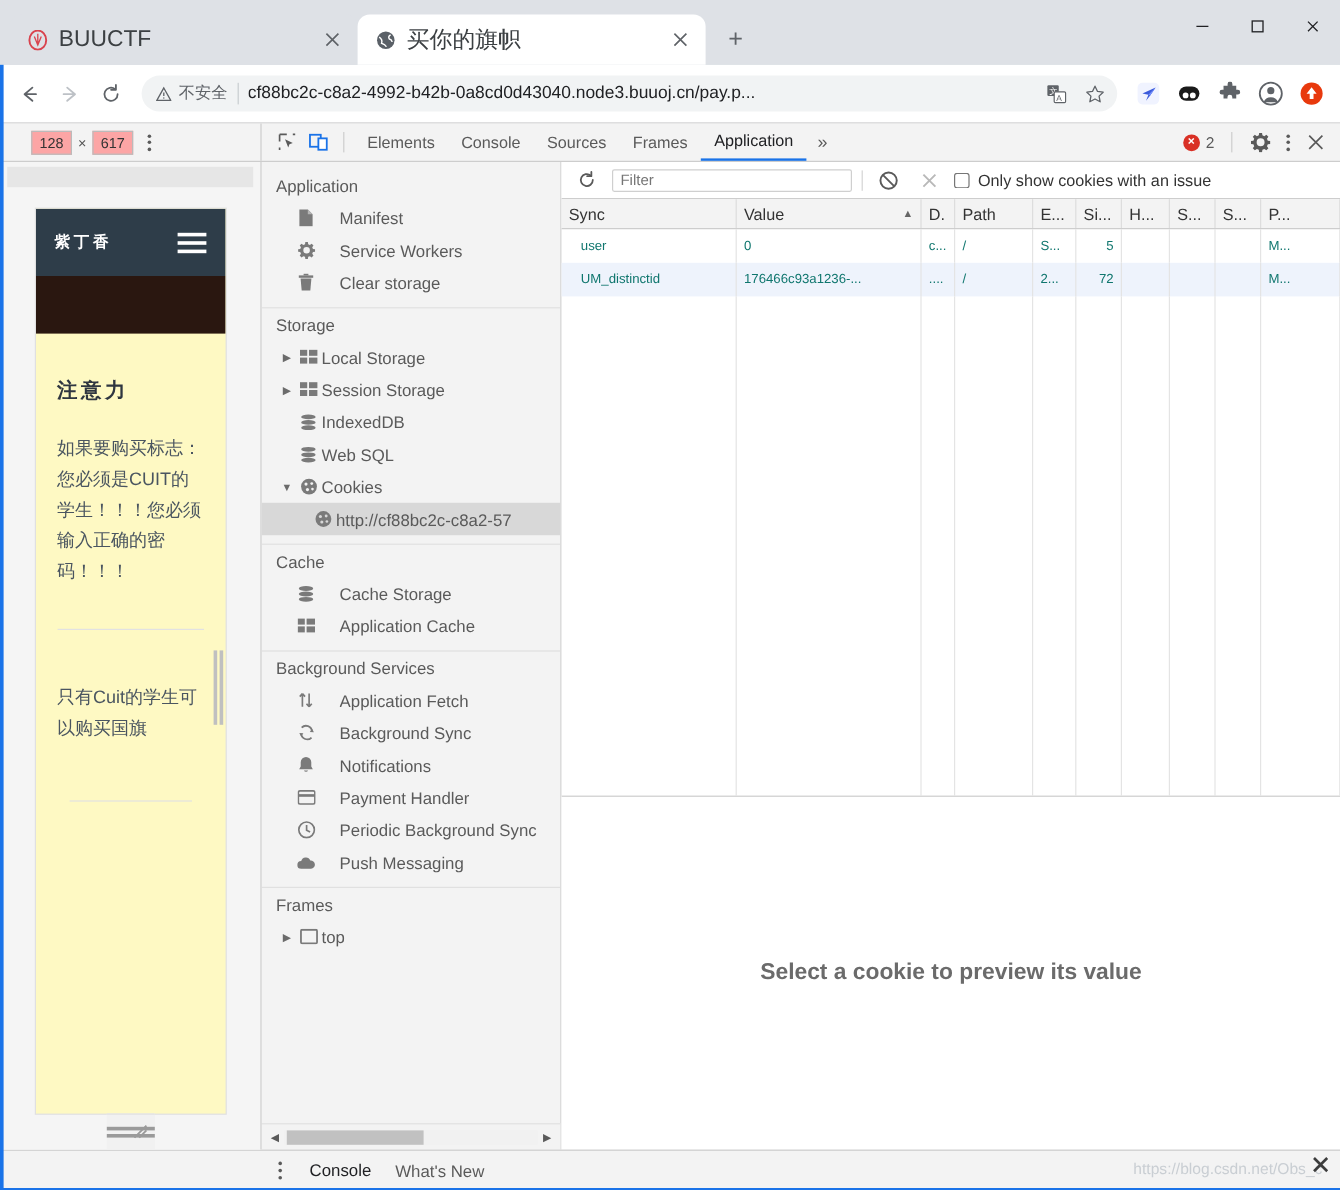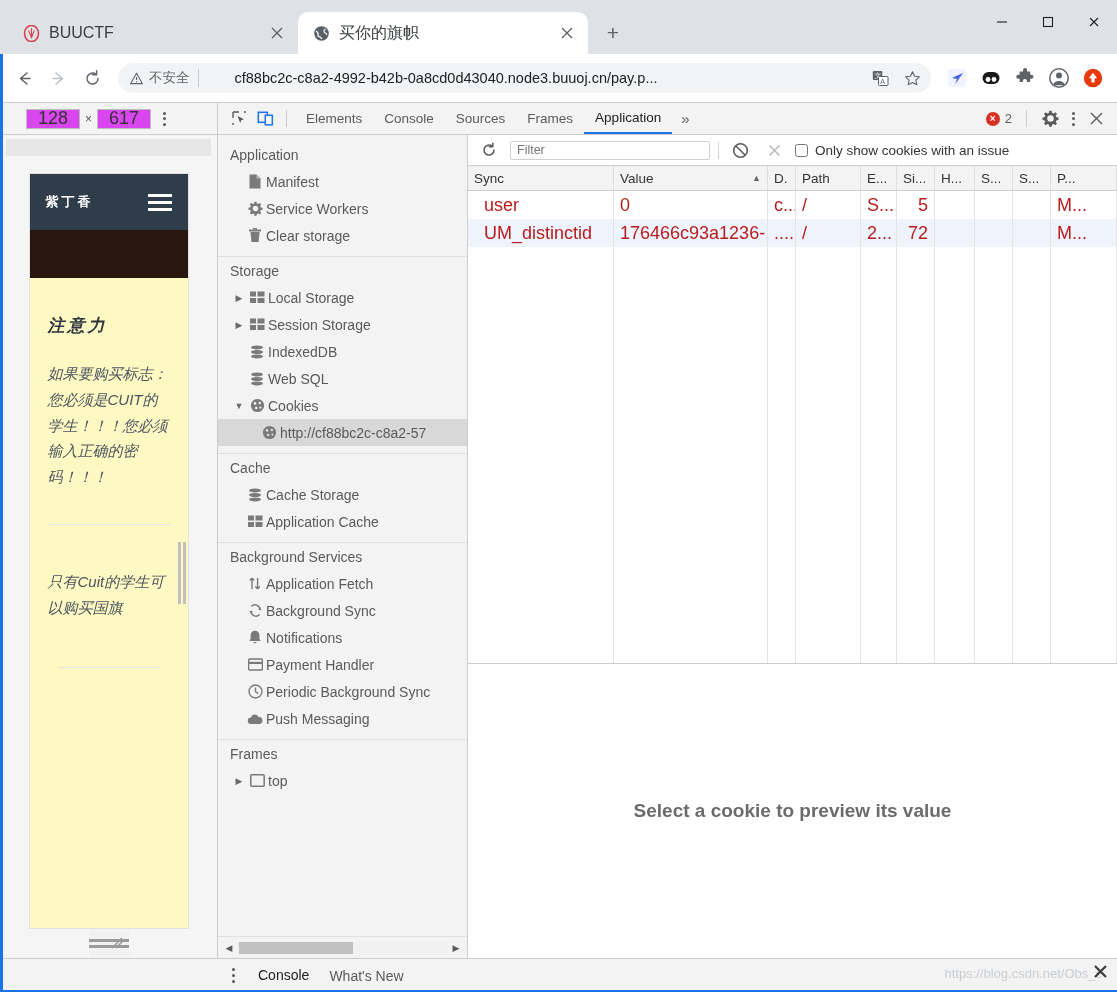--- a/index.html
+++ b/index.html
@@ -18,7 +18,7 @@
   .tab.inactive { width:290px; background:#dee1e6; }
   .tab.active { width:290px; background:#fff; }
   .tab .favicon { width:18px; height:18px; flex:0 0 18px; display:flex; align-items:center; justify-content:center; }
-  .tab .title { flex:1; overflow:hidden; white-space:nowrap; text-overflow:ellipsis; font-size:16px; color:#3c4043;}
+  .tab .title { flex:1; overflow:hidden; white-space:nowrap; text-overflow:ellipsis; font-size:19px; color:#3c4043;}
   .tab .tabclose { width:22px; height:22px; display:flex; align-items:center; justify-content:center; color:#5f6368; font-size:15px;}
   .newtab { width:34px; height:34px; margin:0 0 4px 8px; display:flex; align-items:center; justify-content:center;
             color:#5f6368; font-size:21px; font-weight:300;}

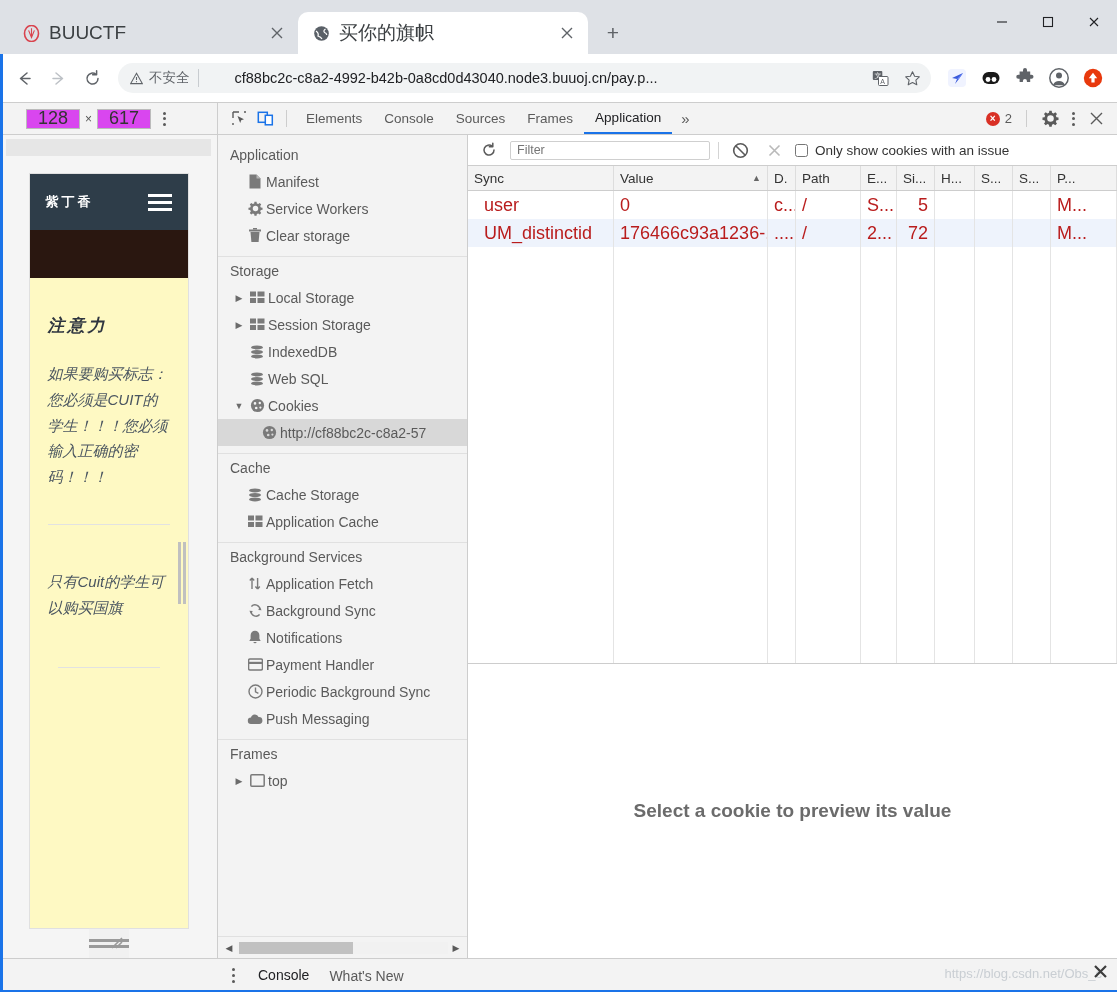--- a/index.html
+++ b/index.html
@@ -33,7 +33,7 @@
              display:flex; align-items:center; padding:0 6px 0 12px; gap:6px; min-width:0;}
   .omnibox .warn { display:flex; align-items:center; gap:6px; color:#5f6368; font-size:13.5px; flex:0 0 auto;}
   .omnibox .sep { width:1px; height:18px; background:#c8ccd0; margin:0 2px; }
-  .omnibox .url { flex:1; font-size:14.5px; color:#202124; white-space:nowrap; overflow:hidden;margin-left:28px; }
+  .omnibox .url { flex:1; font-size:14.5px; color:#202124; white-space:nowrap; overflow:hidden; }
   .omnibox .oi { width:26px; height:26px; display:flex; align-items:center; justify-content:center; color:#5f6368; flex:0 0 26px;}
   .ext { width:30px; height:30px; display:flex; align-items:center; justify-content:center; margin:0 1px;}
 

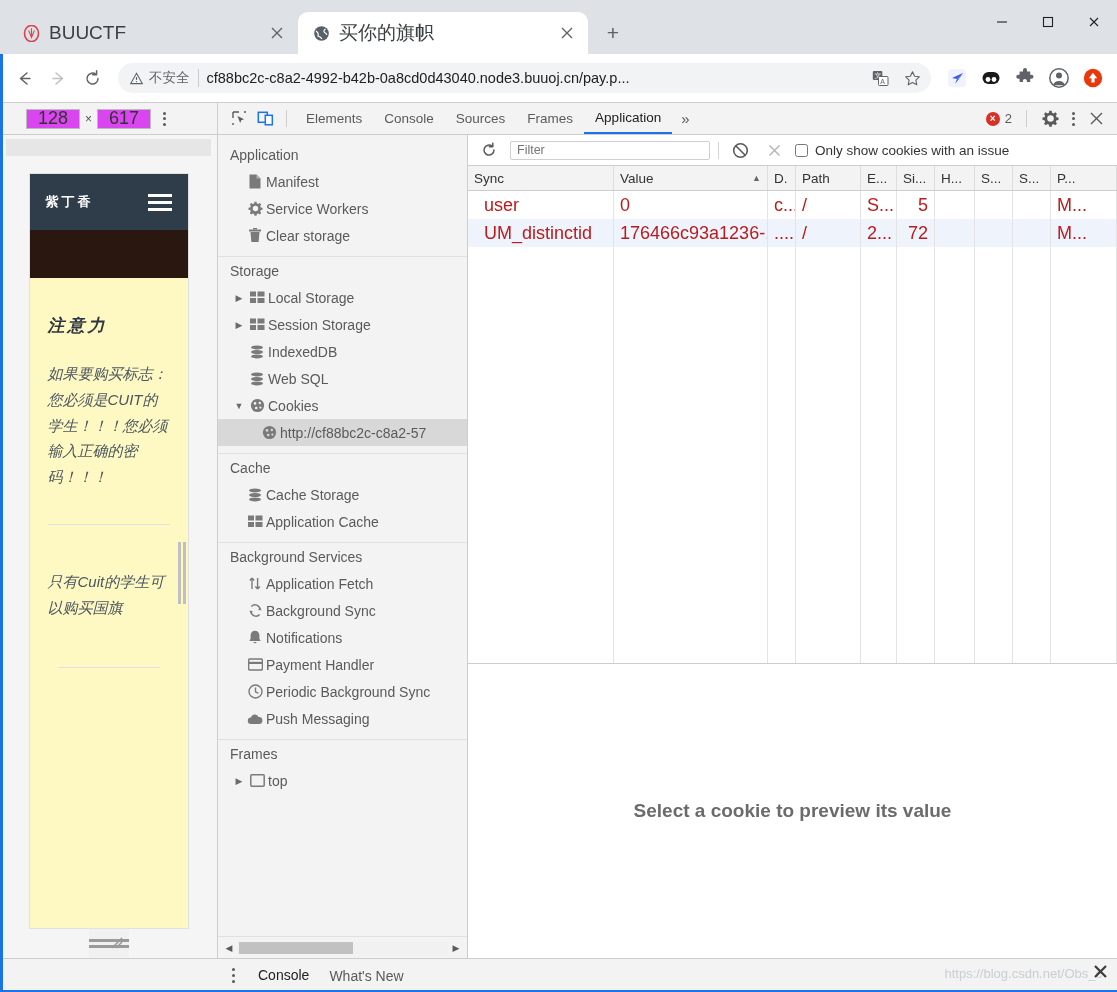--- a/index.html
+++ b/index.html
@@ -41,7 +41,7 @@
   .devtools { flex:1; display:flex; flex-direction:column; background:#fff; border-top:1px solid #cdcdcd; min-height:0;}
   .dt-toolbar { height:32px; display:flex; align-items:center; background:#f3f3f3; border-bottom:1px solid #cdcdcd; }
   .dt-left { width:218px; display:flex; align-items:center; gap:5px; padding-left:26px; border-right:1px solid #cdcdcd; height:100%;}
-  .dimbox { width:54px; height:20px; border:1px solid #bbb; background:#d946ef; font-size:18px; color:#333;
+  .dimbox { width:34px; height:20px; border:1px solid #bbb; background:#fca5a5; font-size:12px; color:#333;
             display:flex; align-items:center; justify-content:center; }
   .dimx { font-size:12px; color:#555; }
   .kebab { width:16px; display:flex; flex-direction:column; align-items:center; gap:2.5px; }

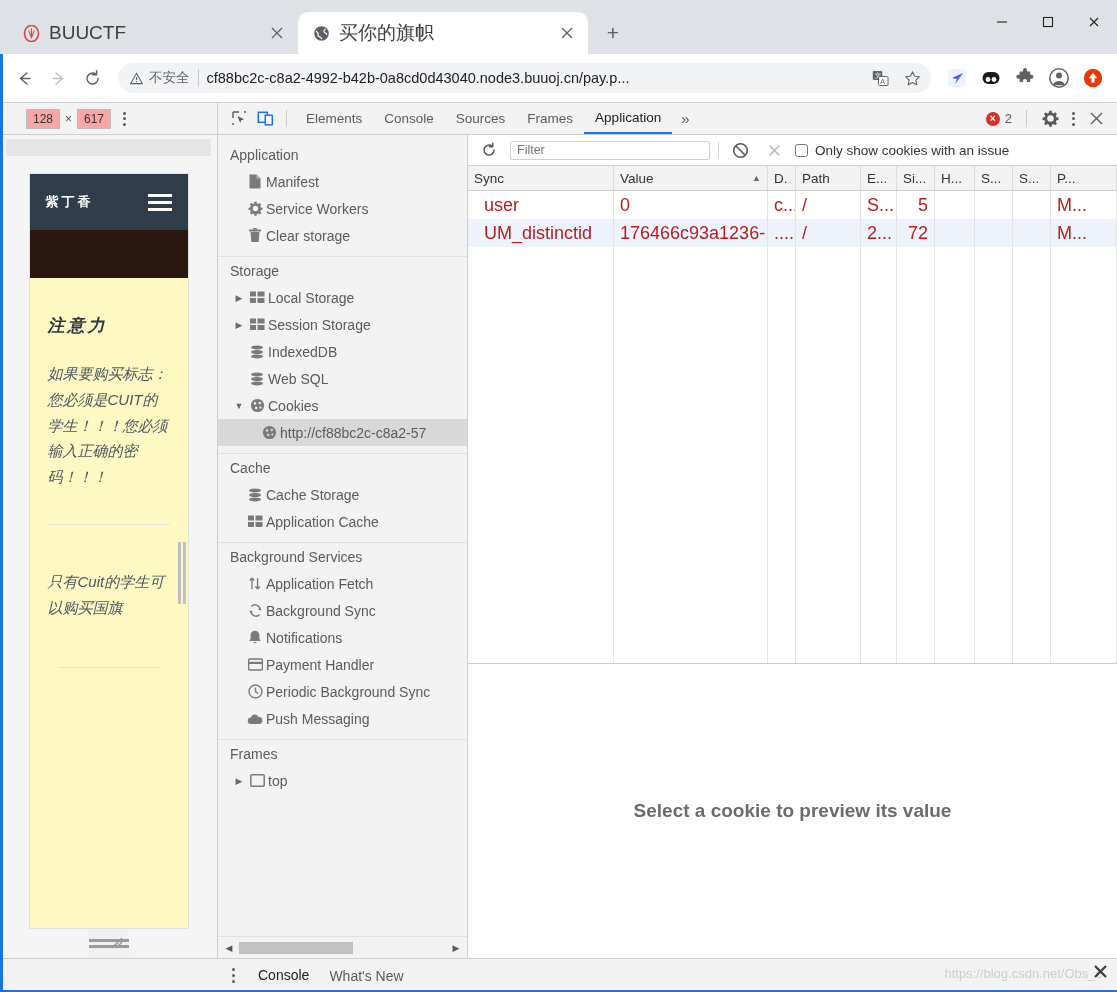--- a/index.html
+++ b/index.html
@@ -94,7 +94,7 @@
   .twisty.empty { visibility:hidden; }
   .tico { width:22px; flex:0 0 22px; display:flex; align-items:center; justify-content:center; color:#6b6b6b;}
   .tlabel { overflow:hidden; text-overflow:clip; }
-  .indent { padding-left:26px; }
+  .indent { padding-left:26px;gap:17px; }
   .groupsep { border-top:1px solid #e0e0e0; margin:7px 0 0 0;}
   .hscroll { height:22px; background:#f3f3f3; border-top:1px solid #e0e0e0; display:flex; align-items:center; padding:0 3px;}
   .hs-arrow { width:16px; text-align:center; color:#5a5a5a; font-size:9px;}

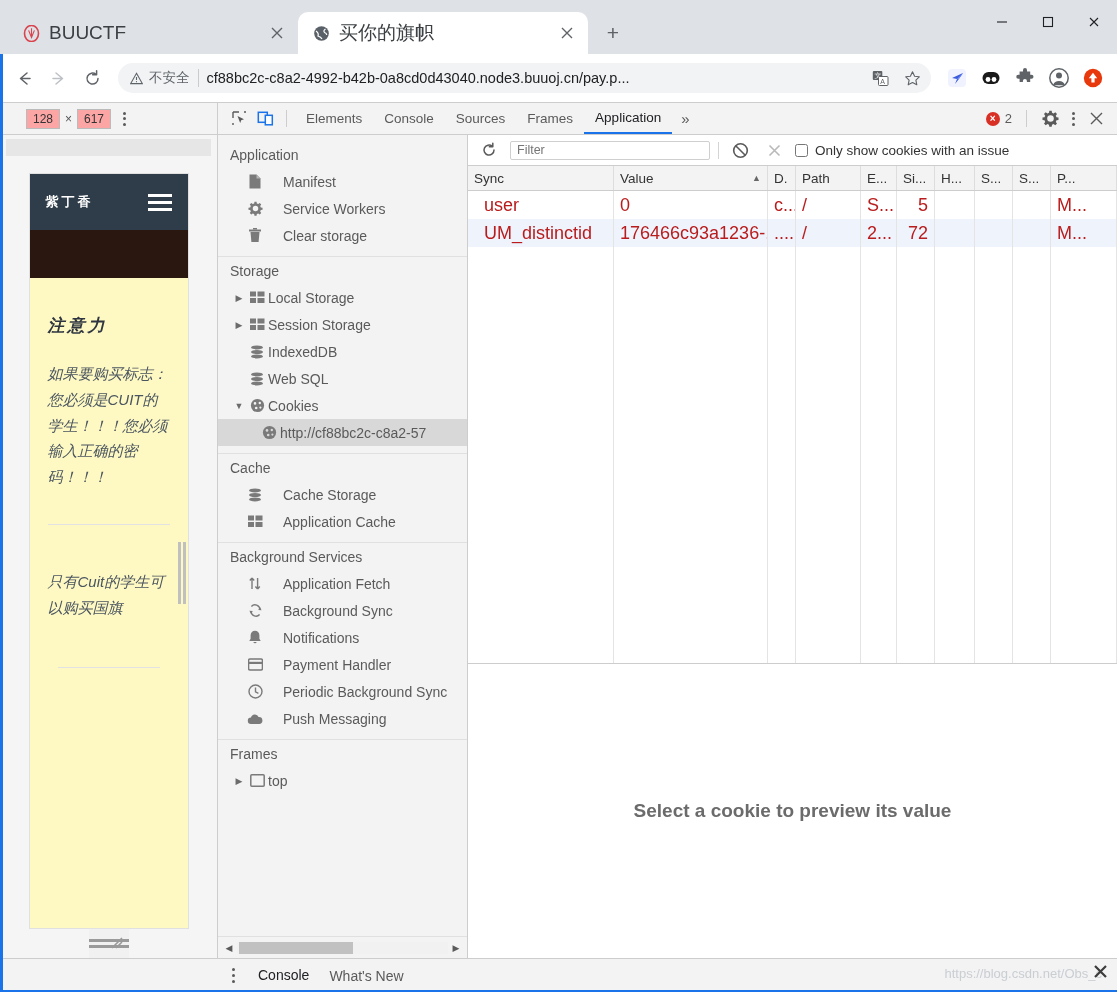--- a/index.html
+++ b/index.html
@@ -113,7 +113,7 @@
 
   .gridhdr { height:25px; display:flex; background:#f3f3f3; border-bottom:1px solid #cdcdcd; font-size:13.5px; color:#333;}
   .gh { display:flex; align-items:center; padding:0 6px; border-right:1px solid #ddd; overflow:hidden; white-space:nowrap;}
-  .row { height:28px; display:flex; font-size:18px; color:#b91c1c; }
+  .row { height:28px; display:flex; font-size:11px; color:#0f766e; }
   .row.alt { background:#eef3fc; }
   .cell { display:flex; align-items:center; padding:0 6px; border-right:1px solid #e4e4e4; overflow:hidden; white-space:nowrap;}
   .cell.num { justify-content:flex-end; }

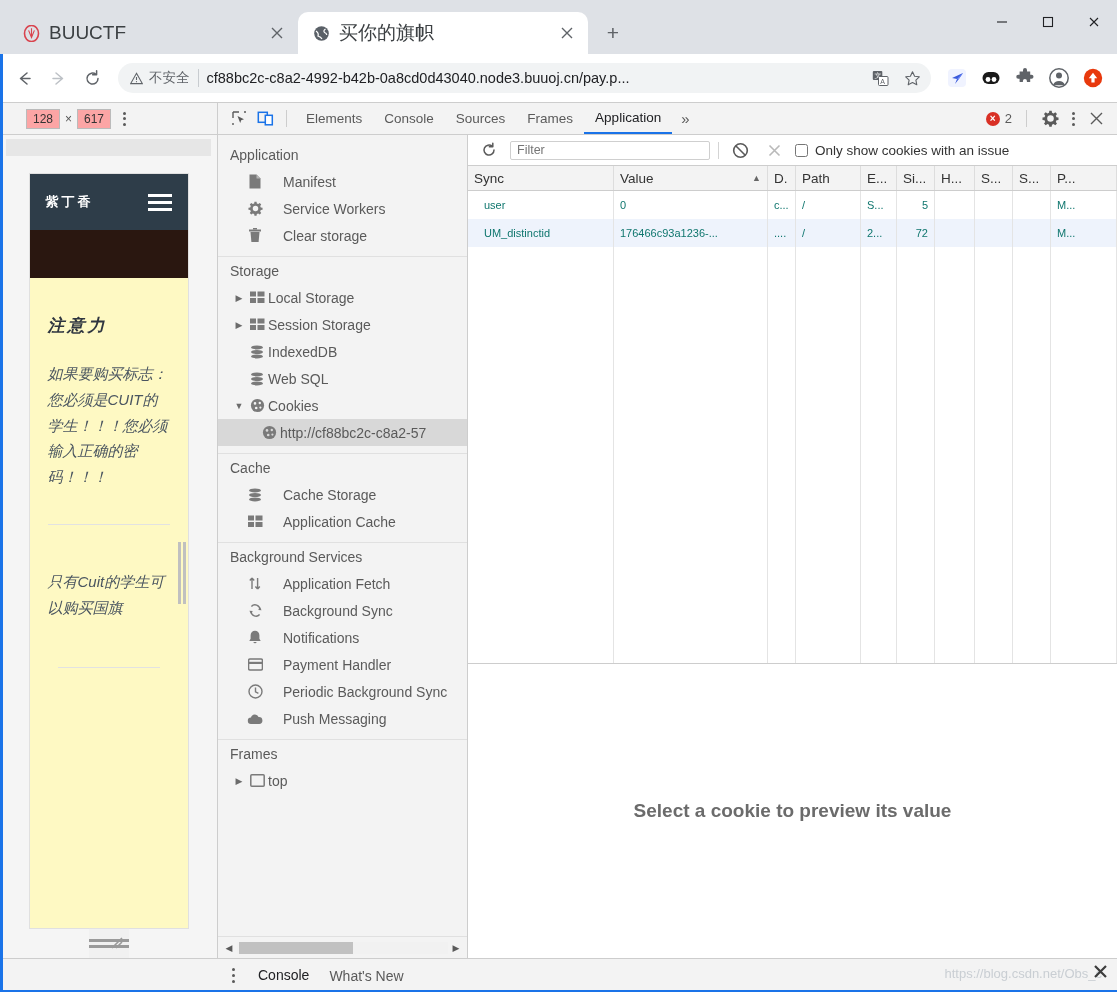--- a/index.html
+++ b/index.html
@@ -71,7 +71,7 @@
   .dev-burger { display:flex; flex-direction:column; gap:4px; }
   .dev-burger i { display:block; width:24px; height:3px; background:#fff; }
   .dev-hero { height:48px; background:#2a1710; }
-  .dev-content { padding:36px 18px 0 18px;font-style:italic; }
+  .dev-content { padding:36px 18px 0 18px; }
   .dev-h { font-size:17px; font-weight:bold; color:#2f3640; letter-spacing:3px; margin-bottom:24px;}
   .dev-p { font-size:15px; line-height:1.72; color:#4a5560; word-break:break-all; }
   .dev-hr { border-top:1px solid #e2e2e2; margin:34px 0 44px 0;}

